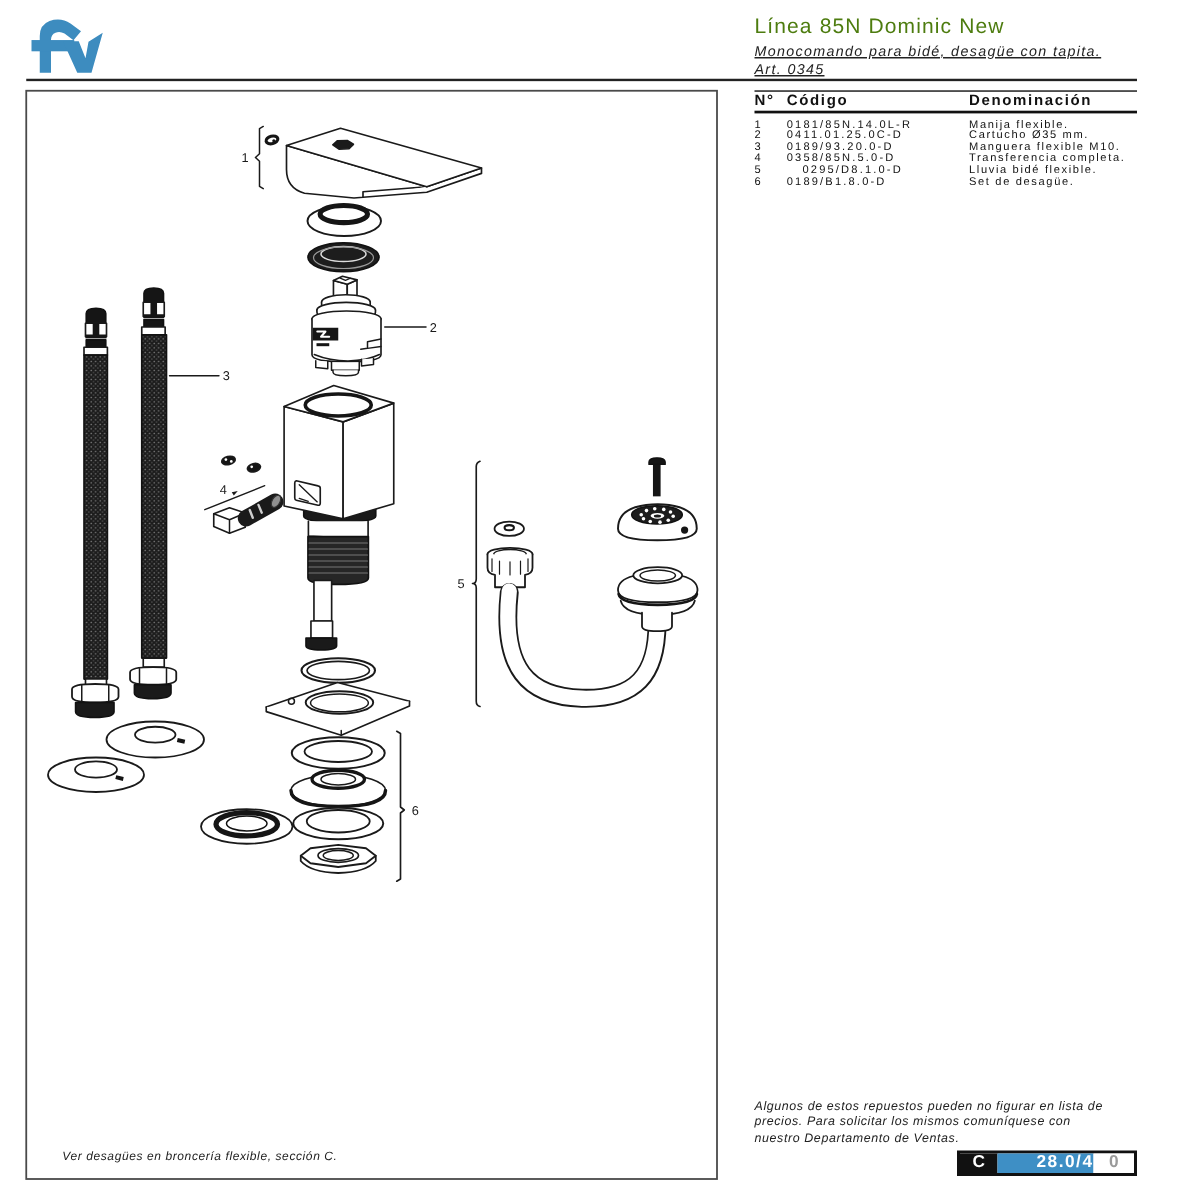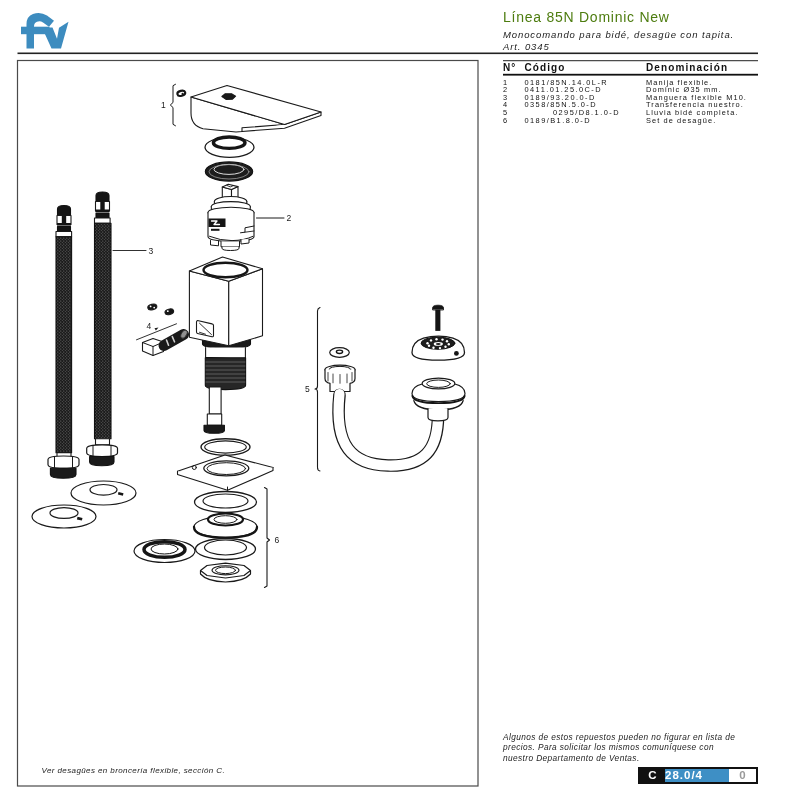--- a/index.html
+++ b/index.html
@@ -7,7 +7,7 @@
        font-family:"Liberation Sans",sans-serif;color:#1a1a1a;}
   .abs{position:absolute;white-space:nowrap;}
   .title{font-size:14px;font-weight:normal;letter-spacing:0.75px;color:#4d7c0f;}
-  .sub{font-size:9.5px;font-style:italic;letter-spacing:0.9px;color:#222;}
+  .sub{font-size:9.5px;font-style:italic;letter-spacing:0.9px;color:#222;text-decoration:underline;}
   .th{font-size:10px;font-weight:bold;letter-spacing:1.1px;color:#111;}
   .row{font-size:7.4px;letter-spacing:0;color:#111;}
   .code{letter-spacing:1.45px;}

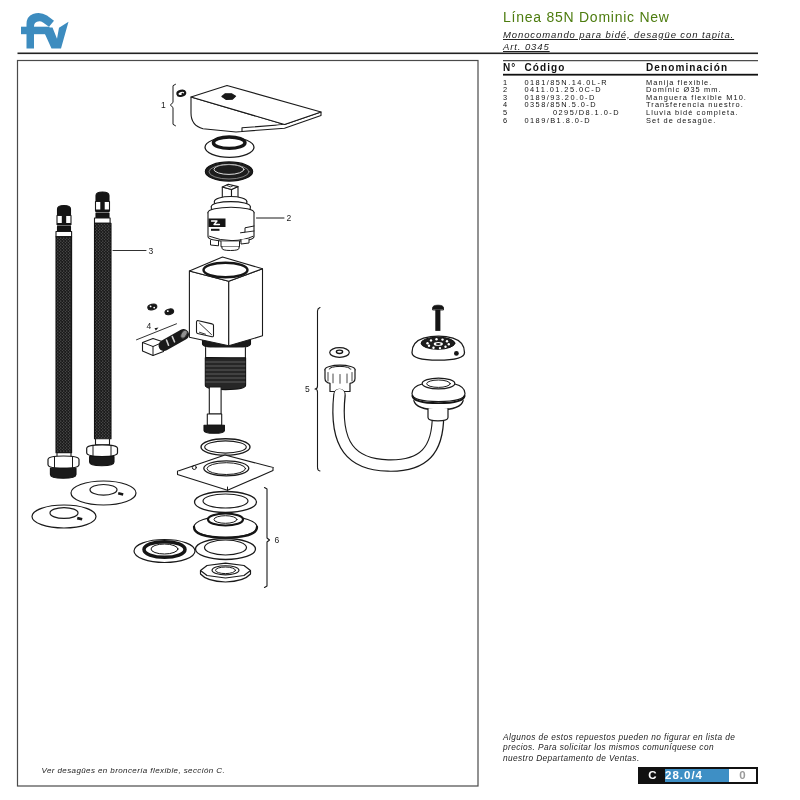--- a/index.html
+++ b/index.html
@@ -38,7 +38,7 @@
 <div class="abs row den" style="left:646px;top:77.5px">Manija flexible.</div>
 <div class="abs row" style="left:503px;top:85.1px">2</div>
 <div class="abs row code" style="left:524.5px;top:85.1px">0411.01.25.0C-D</div>
-<div class="abs row den" style="left:646px;top:85.1px">Dominic Ø35 mm.</div>
+<div class="abs row den" style="left:646px;top:85.1px">Cartucho Ø35 mm.</div>
 <div class="abs row" style="left:503px;top:92.7px">3</div>
 <div class="abs row code" style="left:524.5px;top:92.7px">0189/93.20.0-D</div>
 <div class="abs row den" style="left:646px;top:92.7px">Manguera flexible M10.</div>

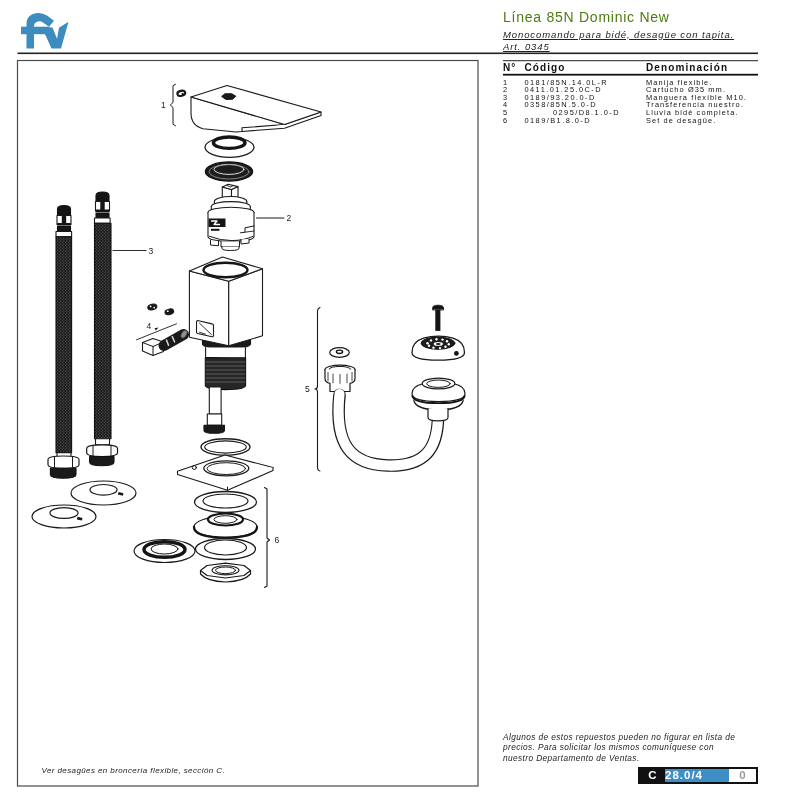--- a/index.html
+++ b/index.html
@@ -44,7 +44,7 @@
 <div class="abs row den" style="left:646px;top:92.7px">Manguera flexible M10.</div>
 <div class="abs row" style="left:503px;top:100.3px">4</div>
 <div class="abs row code" style="left:524.5px;top:100.3px">0358/85N.5.0-D</div>
-<div class="abs row den" style="left:646px;top:100.3px">Transferencia nuestro.</div>
+<div class="abs row den" style="left:646px;top:100.3px">Transferencia completa.</div>
 <div class="abs row" style="left:503px;top:107.9px">5</div>
 <div class="abs row code" style="left:553px;top:107.9px">0295/D8.1.0-D</div>
 <div class="abs row den" style="left:646px;top:107.9px">Lluvia bidé completa.</div>

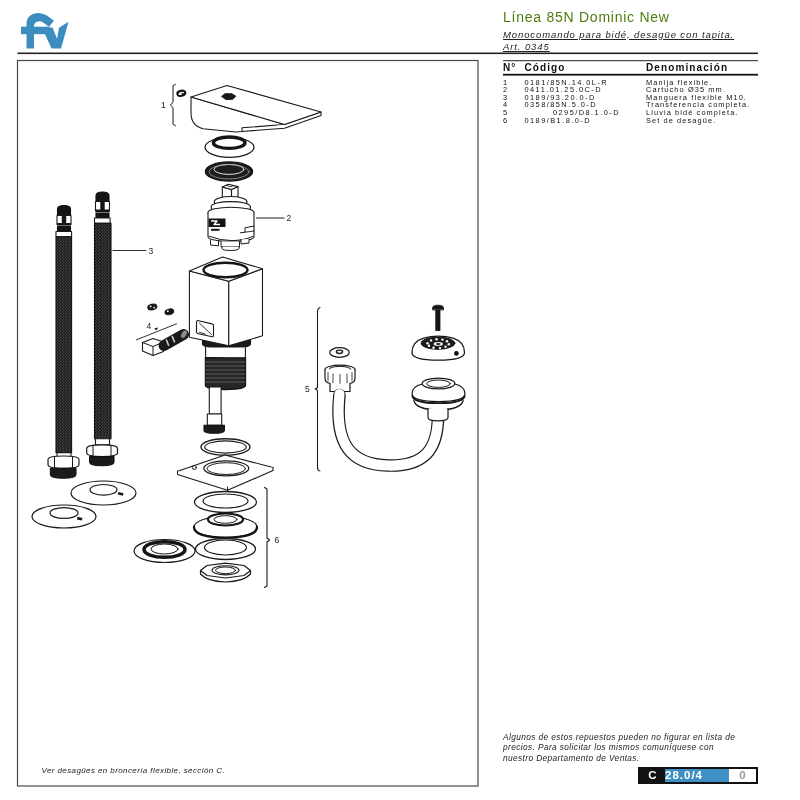--- a/index.html
+++ b/index.html
@@ -46,7 +46,7 @@
 <div class="abs row code" style="left:524.5px;top:100.3px">0358/85N.5.0-D</div>
 <div class="abs row den" style="left:646px;top:100.3px">Transferencia completa.</div>
 <div class="abs row" style="left:503px;top:107.9px">5</div>
-<div class="abs row code" style="left:553px;top:107.9px">0295/D8.1.0-D</div>
+<div class="abs row code" style="left:535px;top:107.9px">0295/D8.1.0-D</div>
 <div class="abs row den" style="left:646px;top:107.9px">Lluvia bidé completa.</div>
 <div class="abs row" style="left:503px;top:115.5px">6</div>
 <div class="abs row code" style="left:524.5px;top:115.5px">0189/B1.8.0-D</div>

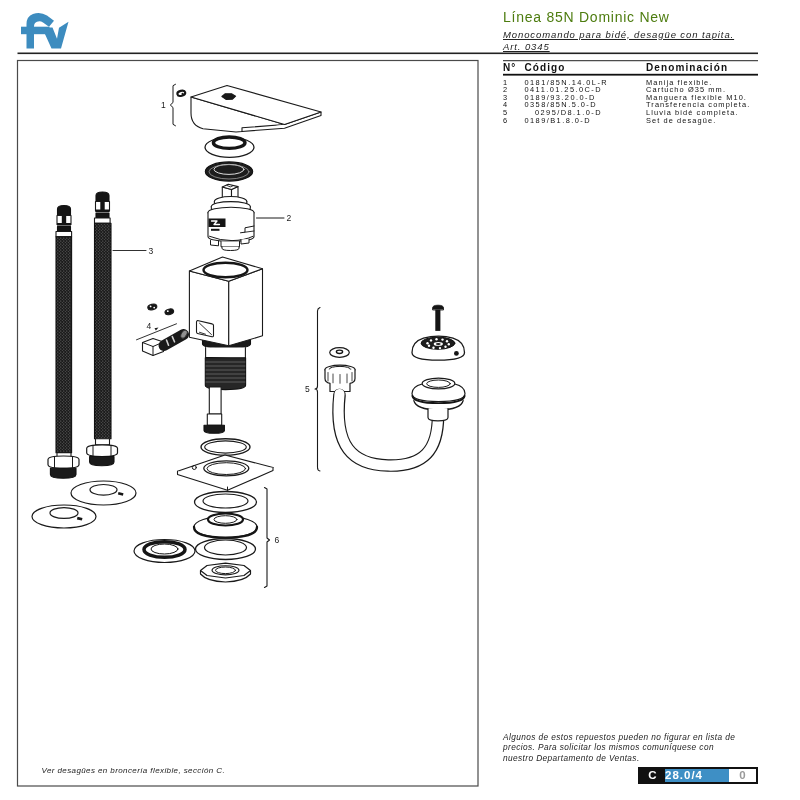--- a/index.html
+++ b/index.html
@@ -47,7 +47,7 @@
 <div class="abs row den" style="left:646px;top:100.3px">Transferencia completa.</div>
 <div class="abs row" style="left:503px;top:107.9px">5</div>
 <div class="abs row code" style="left:535px;top:107.9px">0295/D8.1.0-D</div>
-<div class="abs row den" style="left:646px;top:107.9px">Lluvia bidé completa.</div>
+<div class="abs row den" style="left:646px;top:107.9px">Lluvia bidé flexible.</div>
 <div class="abs row" style="left:503px;top:115.5px">6</div>
 <div class="abs row code" style="left:524.5px;top:115.5px">0189/B1.8.0-D</div>
 <div class="abs row den" style="left:646px;top:115.5px">Set de desagüe.</div>

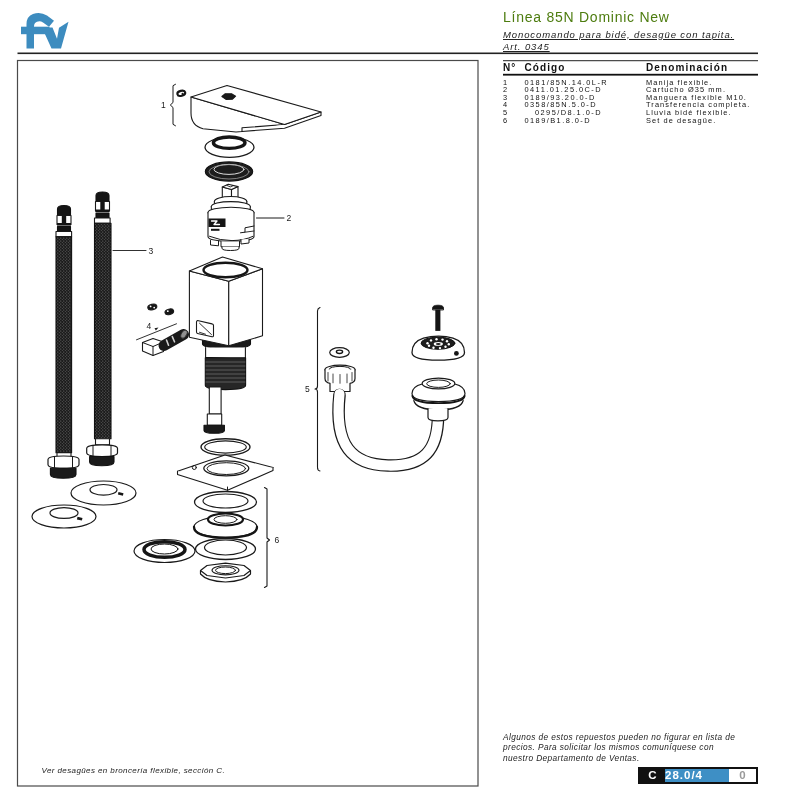--- a/index.html
+++ b/index.html
@@ -57,7 +57,7 @@
 
 <div class="abs" style="left:638px;top:766.5px;width:116px;height:13.5px;border:2px solid #111;display:flex;">
   <div style="width:25px;background:#111;color:#fff;font-weight:bold;font-size:11.5px;text-align:center;line-height:13.5px;">C</div>
-  <div style="width:64px;background:#3e8fc5;color:#fff;font-weight:bold;font-size:11.5px;letter-spacing:1px;text-align:left;line-height:13.5px;">28.0/4</div>
+  <div style="width:64px;background:#3e8fc5;color:#fff;font-weight:bold;font-size:11.5px;letter-spacing:1px;text-align:right;line-height:13.5px;">28.0/4</div>
   <div style="flex:1;background:#fff;color:#9a9a9a;font-weight:bold;font-size:11.5px;text-align:center;line-height:13.5px;">0</div>
 </div>
 

